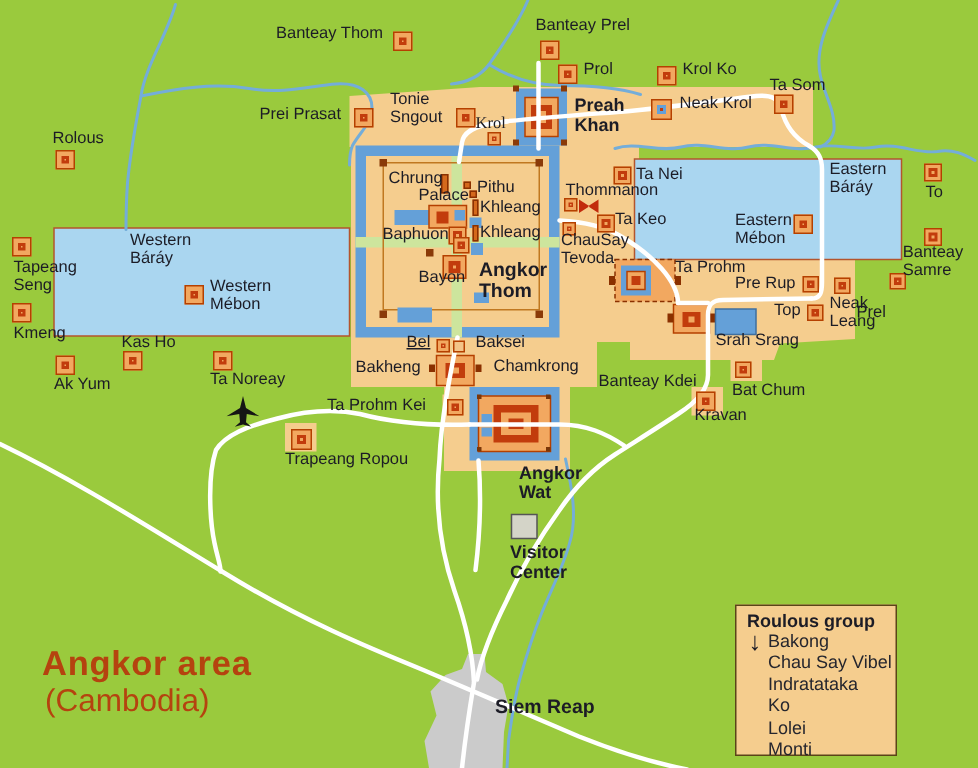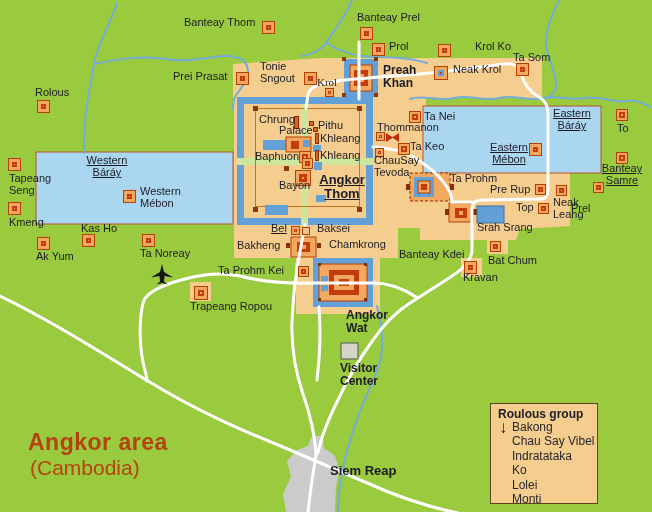--- a/index.html
+++ b/index.html
@@ -232,7 +232,7 @@
       <div class="label" style="left: 184px; top: 16px;">Banteay Thom</div>
       <div class="label" style="left: 357px; top: 11px;">Banteay Prel</div>
       <div class="label" style="left: 389px; top: 40px;">Prol</div>
-      <div class="label" style="left: 475px; top: 40px;">Krol Ko</div>
+      <div class="label" style="left: 455px; top: 40px;">Krol Ko</div>
       <div class="label" style="left: 513px; top: 51px;">Ta Som</div>
       <div class="label" style="left: 453px; top: 63px;">Neak Krol</div>
       <div class="label" style="left: 173px; top: 70px;">Prei Prasat</div>

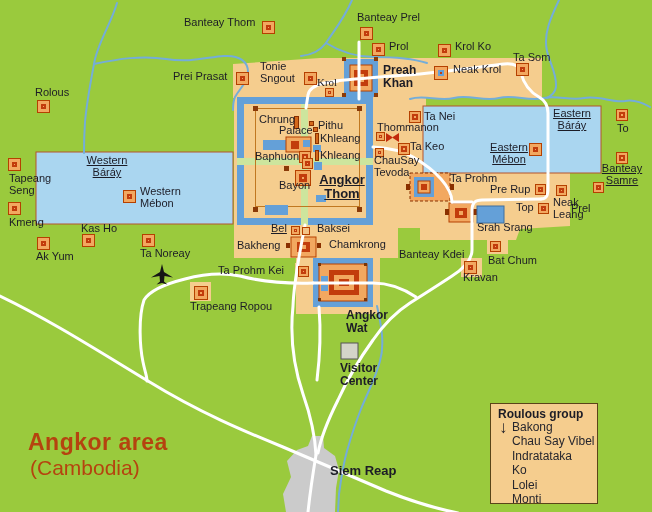--- a/index.html
+++ b/index.html
@@ -19,7 +19,7 @@
     white-space:pre-line; z-index:30;
   }
   .label.b{font-weight:700;}
-  .label.c{transform:translateX(-50%); text-align:center;text-decoration:underline;}
+  .label.c{transform:translateX(-50%); }
   .mk{
     position:absolute; box-sizing:border-box; z-index:20;
     background:var(--orange); border:1px solid var(--mborder);

